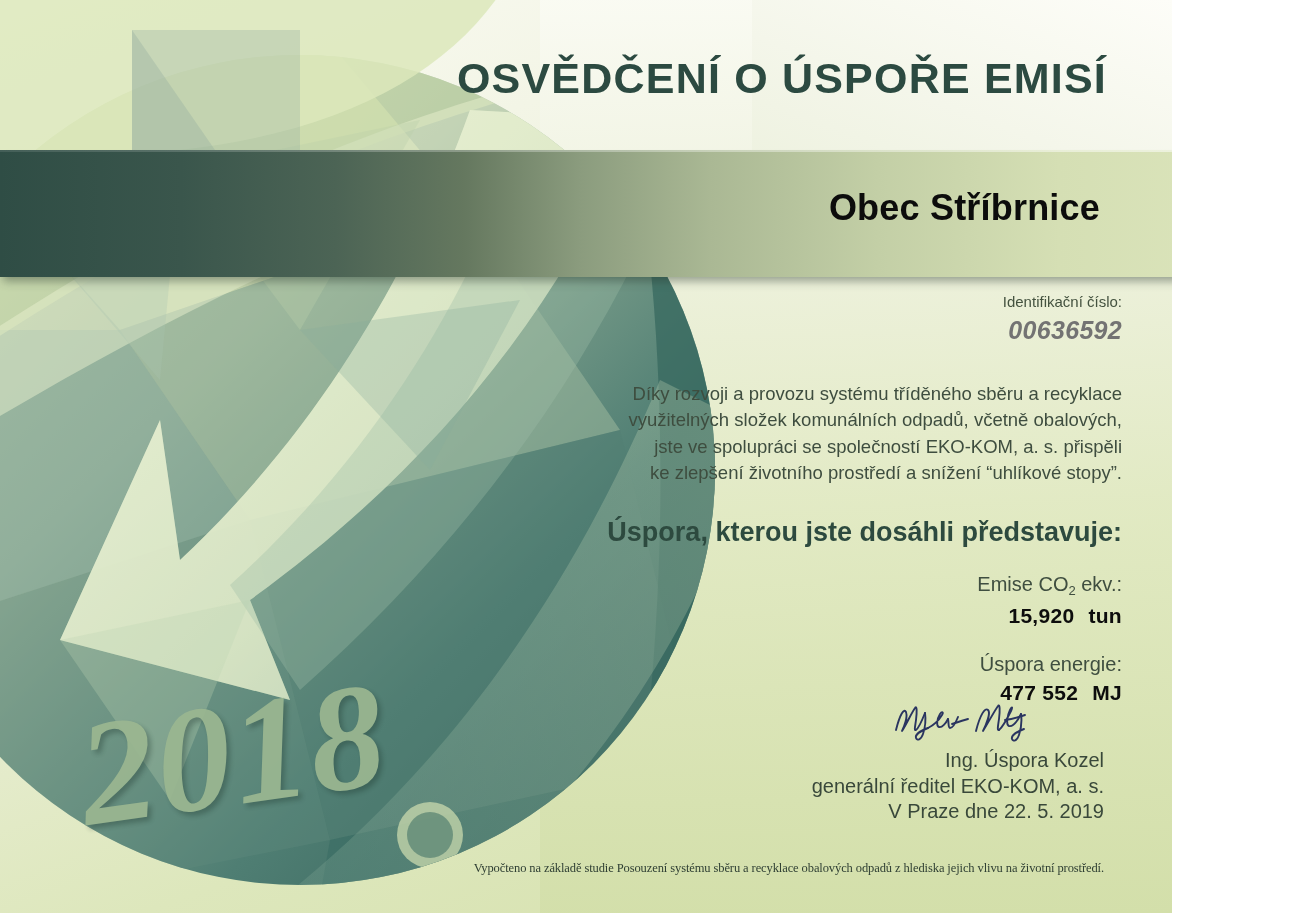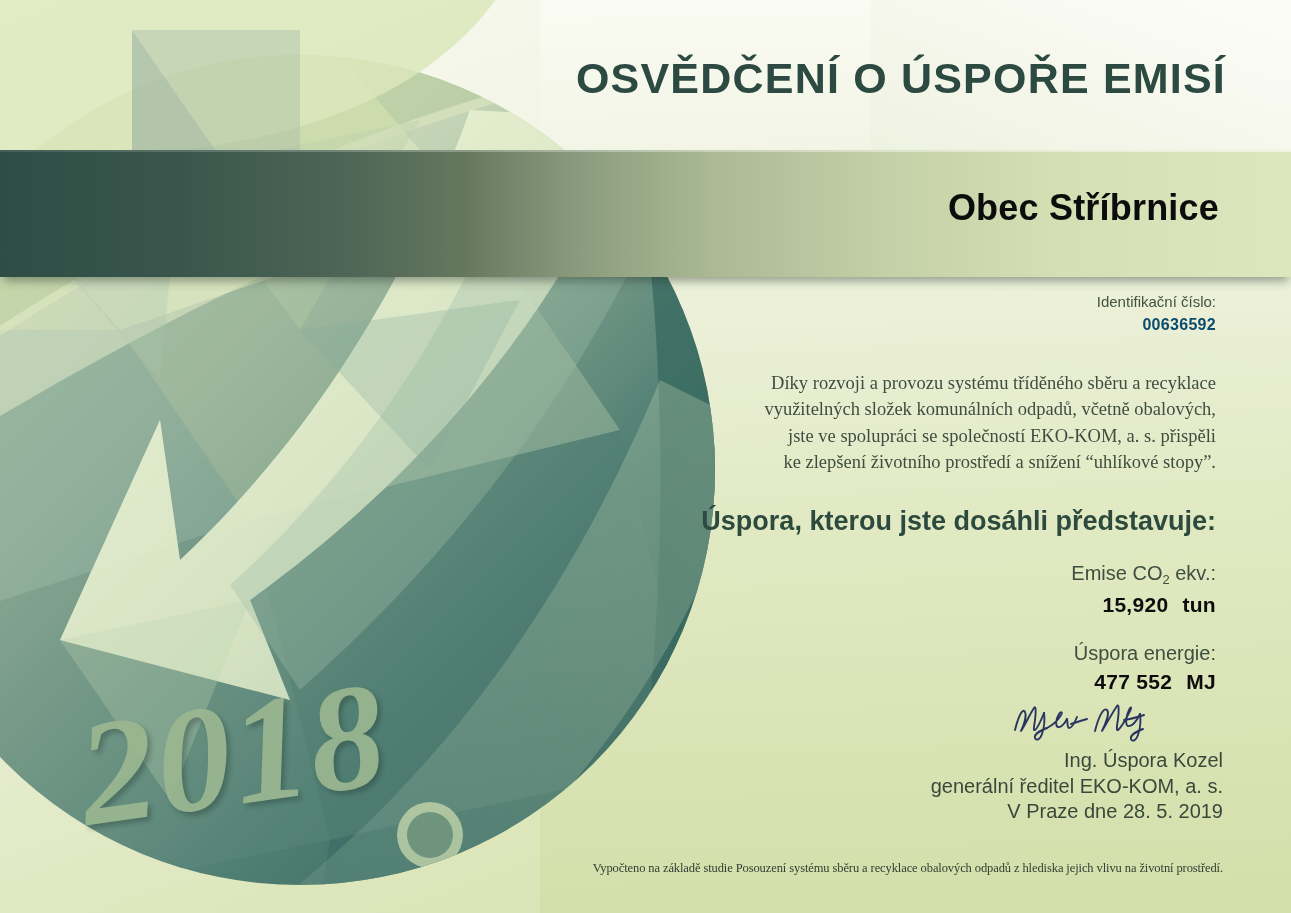--- a/index.html
+++ b/index.html
@@ -8,7 +8,7 @@
 
   #cert {
     position:relative;
-    width:1291px; height:913px;
+    width:1172px; height:913px;
     overflow:hidden;
     background:#e2e8cf;
   }

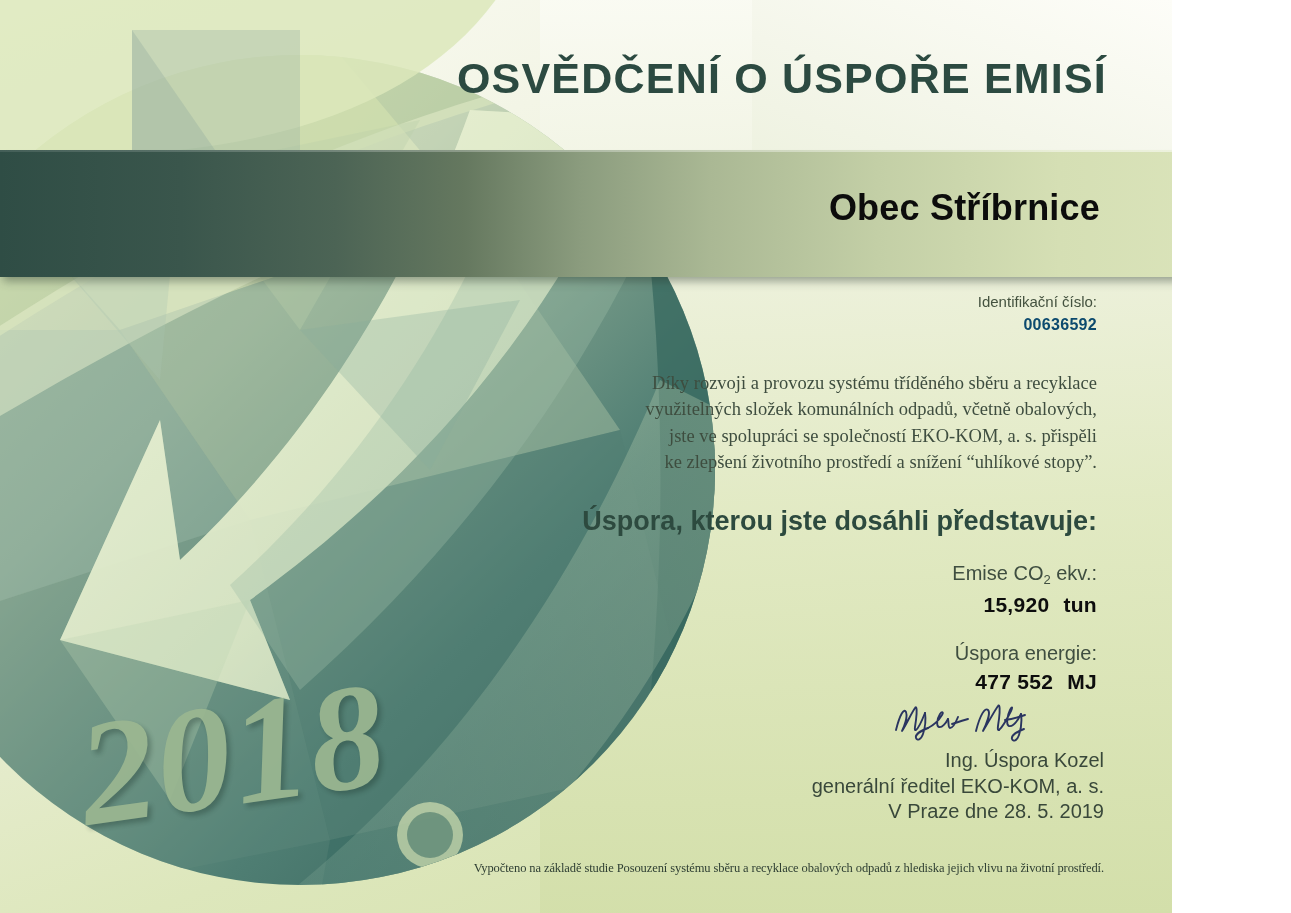--- a/index.html
+++ b/index.html
@@ -57,7 +57,7 @@
 
   
   .rcol {
-    position:absolute; right:75px; top:292px; width:560px;
+    position:absolute; right:50px; top:292px; width:560px;
     text-align:right; color:#3b4a3e;
   }
   .id-label { font-size:15px; color:#44523f; line-height:1.3; }

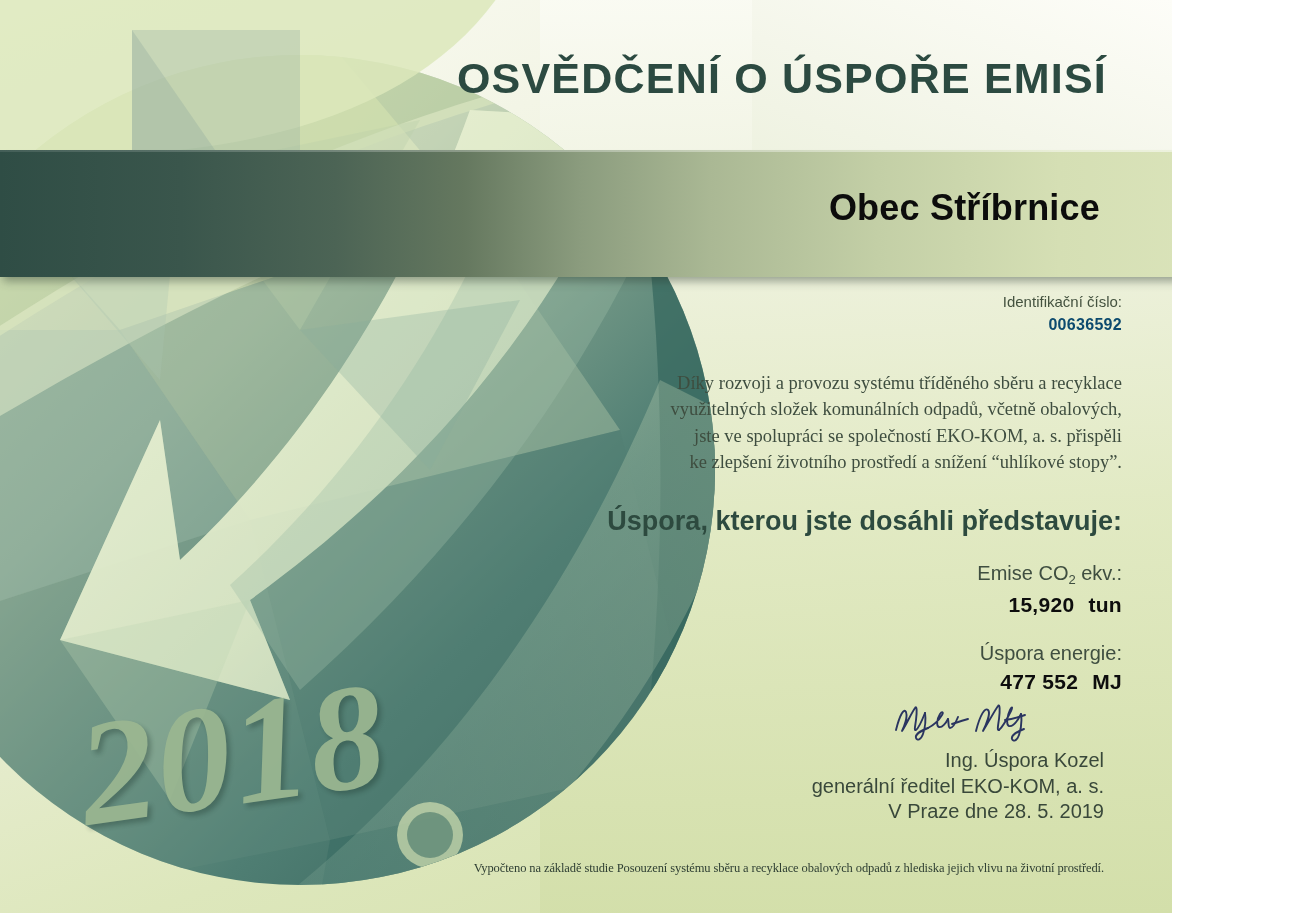--- a/index.html
+++ b/index.html
@@ -61,7 +61,7 @@
     text-align:right; color:#3b4a3e;
   }
   .id-label { font-size:15px; color:#44523f; line-height:1.3; }
-  .id-value { font-size:16px; font-weight:bold; color:#0c4a6e; margin-top:4px; letter-spacing:.3px; }
+  .id-value { font-size:25px; font-weight:bold; color:#737373; margin-top:4px; letter-spacing:.3px;font-style:italic; }
 
   .para { margin-top:36px; font-size:18.5px; line-height:1.44; color:#3e4d3f; }
   .para div { white-space:nowrap;font-family:Liberation Serif, serif; }

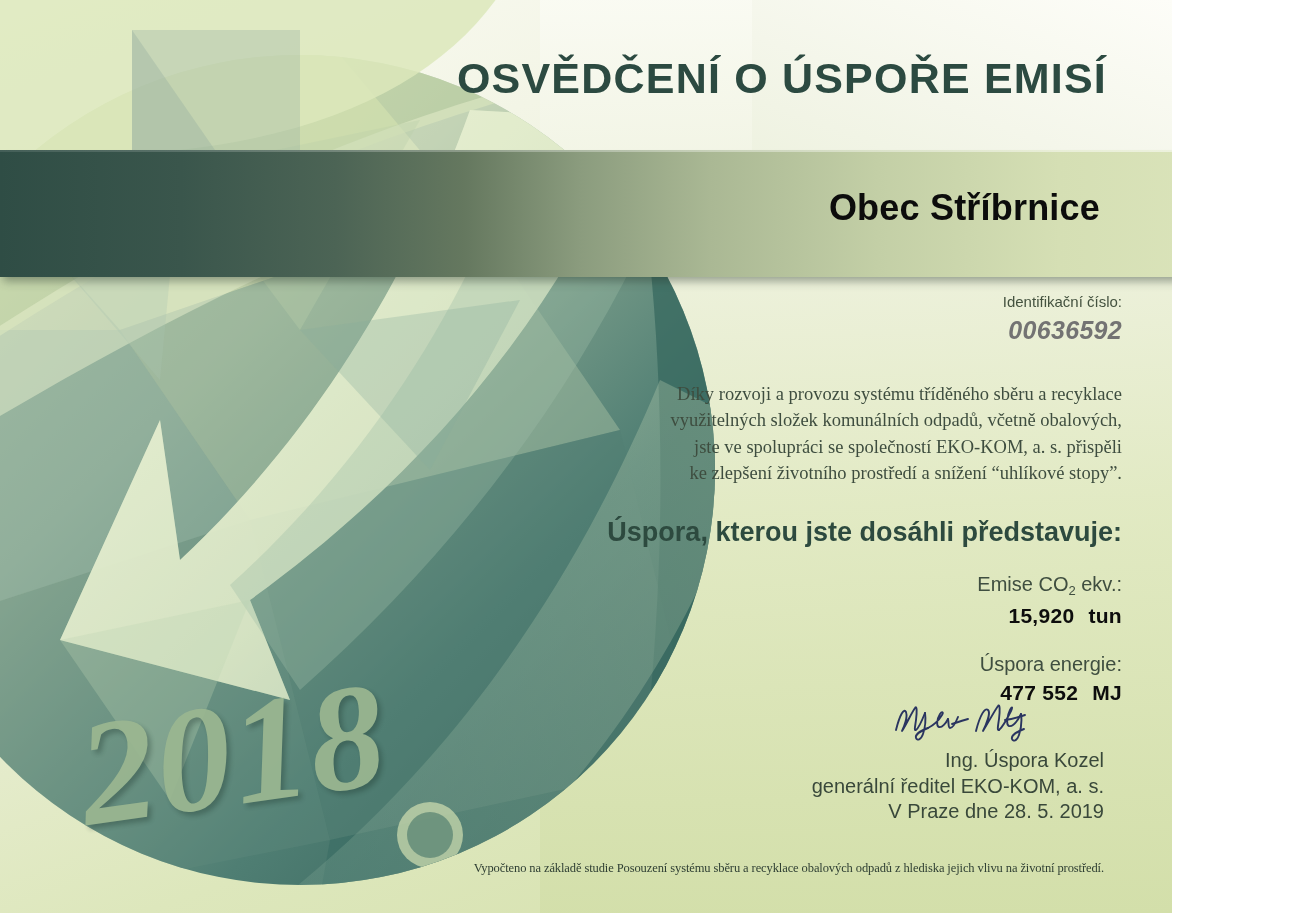--- a/index.html
+++ b/index.html
@@ -64,7 +64,7 @@
   .id-value { font-size:25px; font-weight:bold; color:#737373; margin-top:4px; letter-spacing:.3px;font-style:italic; }
 
   .para { margin-top:36px; font-size:18.5px; line-height:1.44; color:#3e4d3f; }
-  .para div { white-space:nowrap;font-family:Liberation Serif, serif; }
+  .para div { white-space:nowrap; }
 
   .saving-head {
     margin-top:30px; font-size:27px; font-weight:bold; color:#2d4a3f; white-space:nowrap;

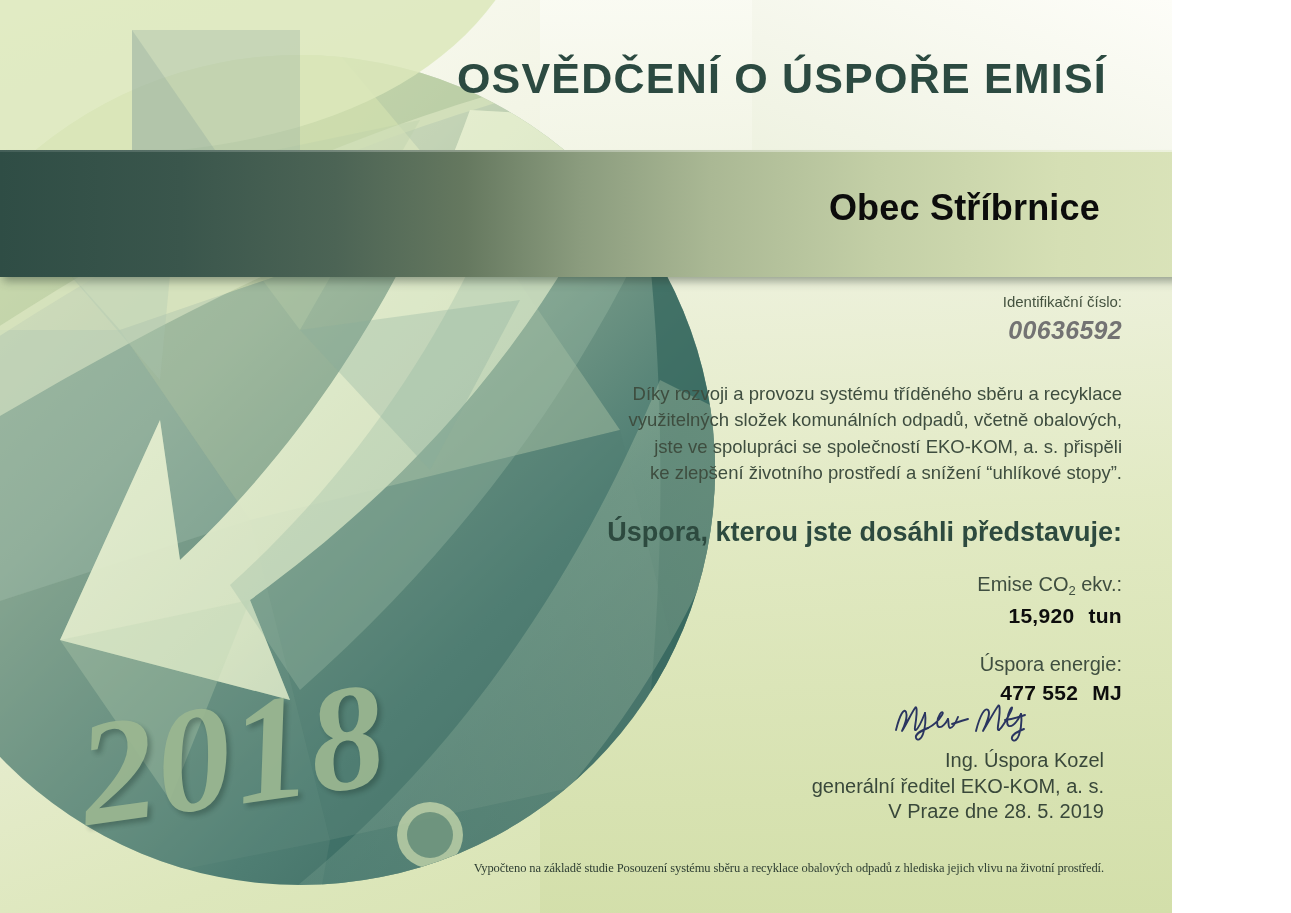--- a/index.html
+++ b/index.html
@@ -229,7 +229,7 @@
     <div class="sig-lines">
       <div>Ing. Úspora Kozel</div>
       <div>generální ředitel EKO-KOM, a. s.</div>
-      <div>V Praze dne 28. 5. 2019</div>
+      <div>V Praze dne 22. 5. 2019</div>
     </div>
   </div>
 

